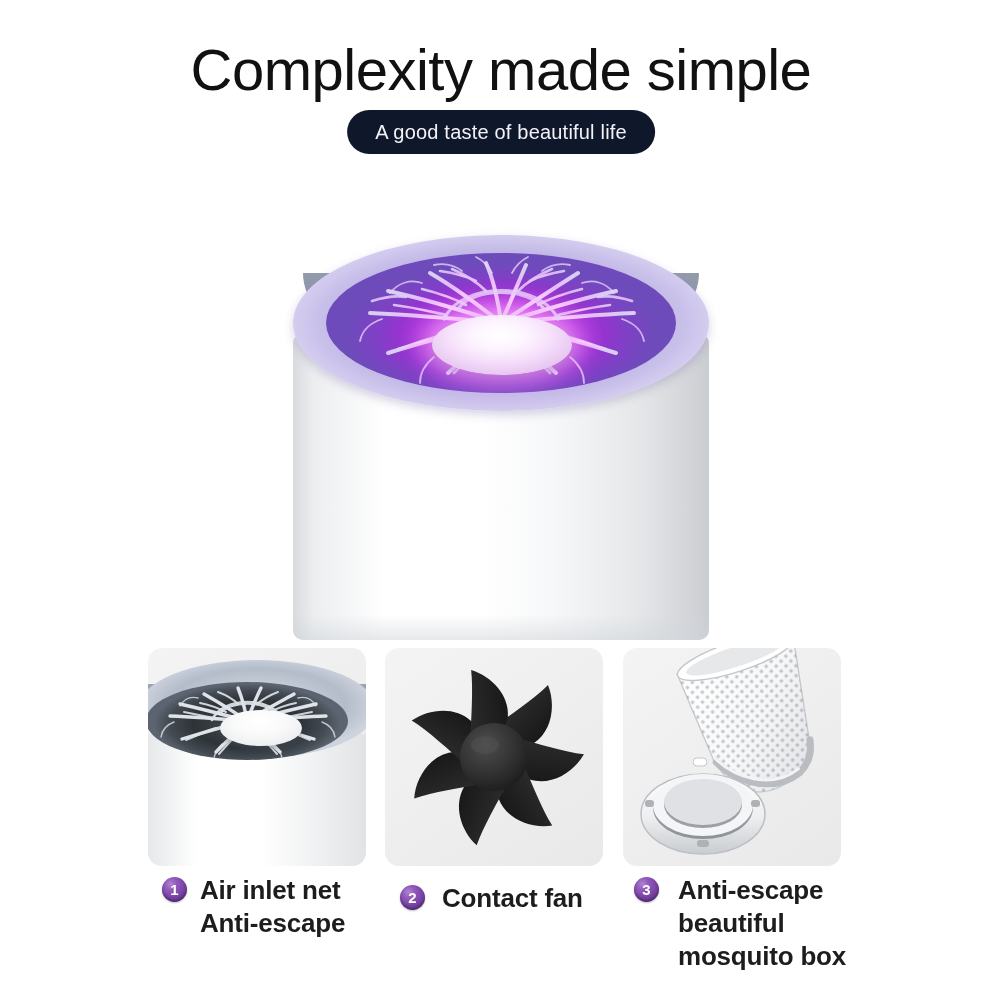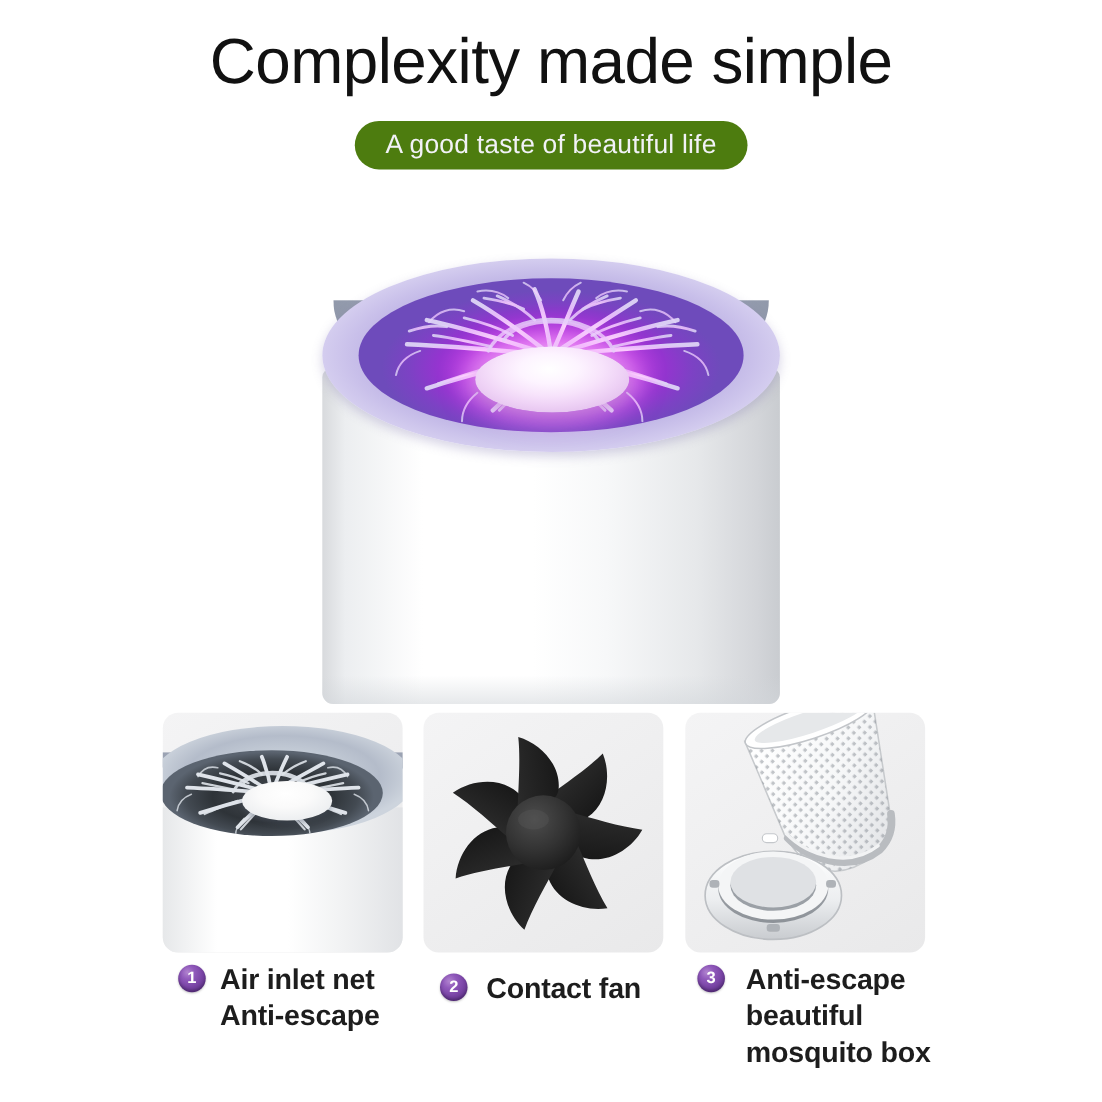--- a/index.html
+++ b/index.html
@@ -27,7 +27,7 @@
   .headline {
     position: absolute;
     left: 0;
-    top: 22px;
+    top: 36px;
     width: 1002px;
     text-align: center;
     font-size: 58px;

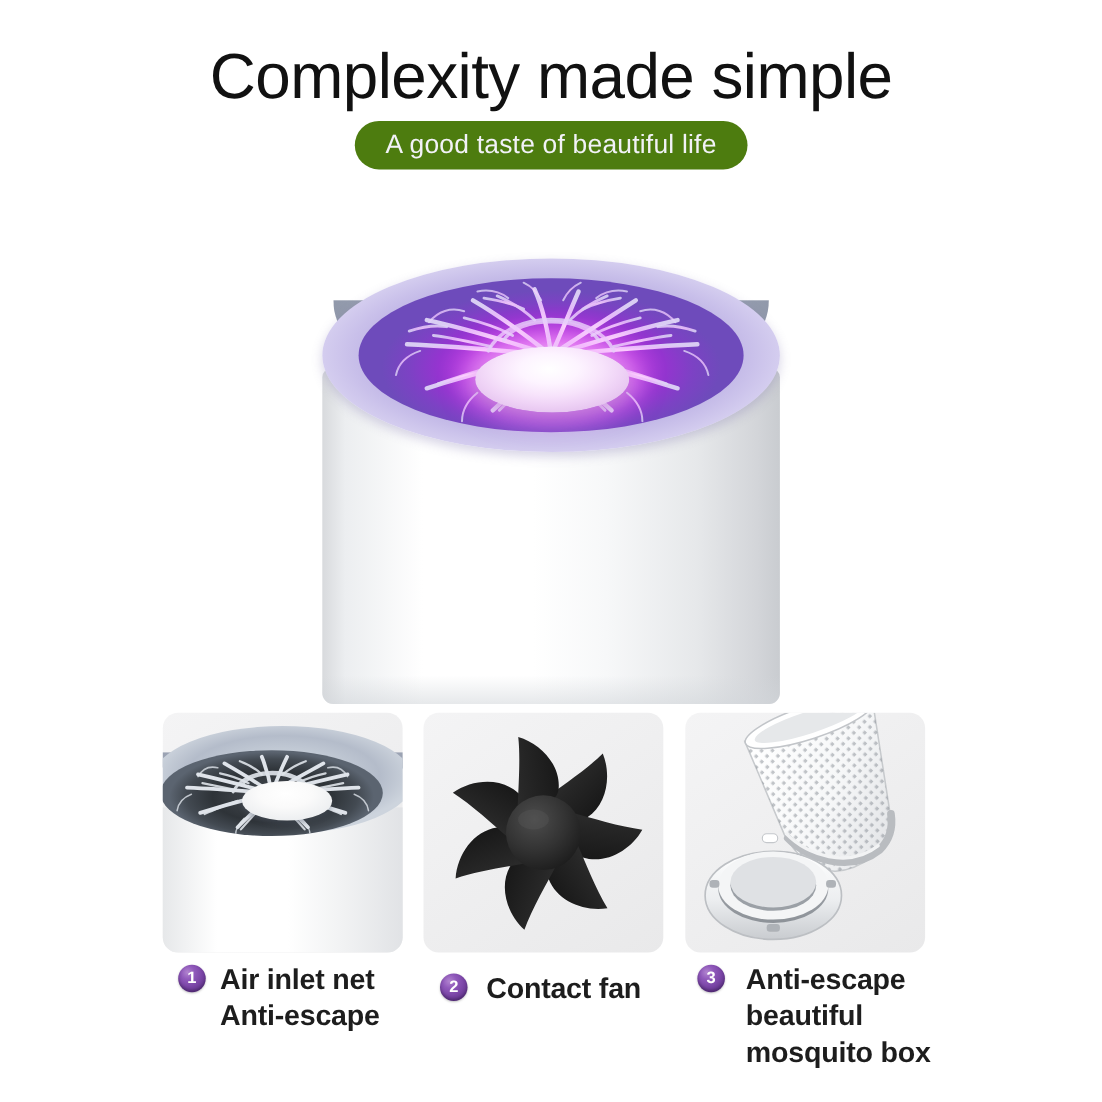--- a/index.html
+++ b/index.html
@@ -47,9 +47,9 @@
     height: 44px;
     padding: 0 28px;
     border-radius: 24px;
-    background: #4d7c0f;
+    background: #0f172a;
     color: #f2f2f7;
-    font-size: 24px;
+    font-size: 20px;
     line-height: 44px;
     white-space: nowrap;
     box-sizing: border-box;

